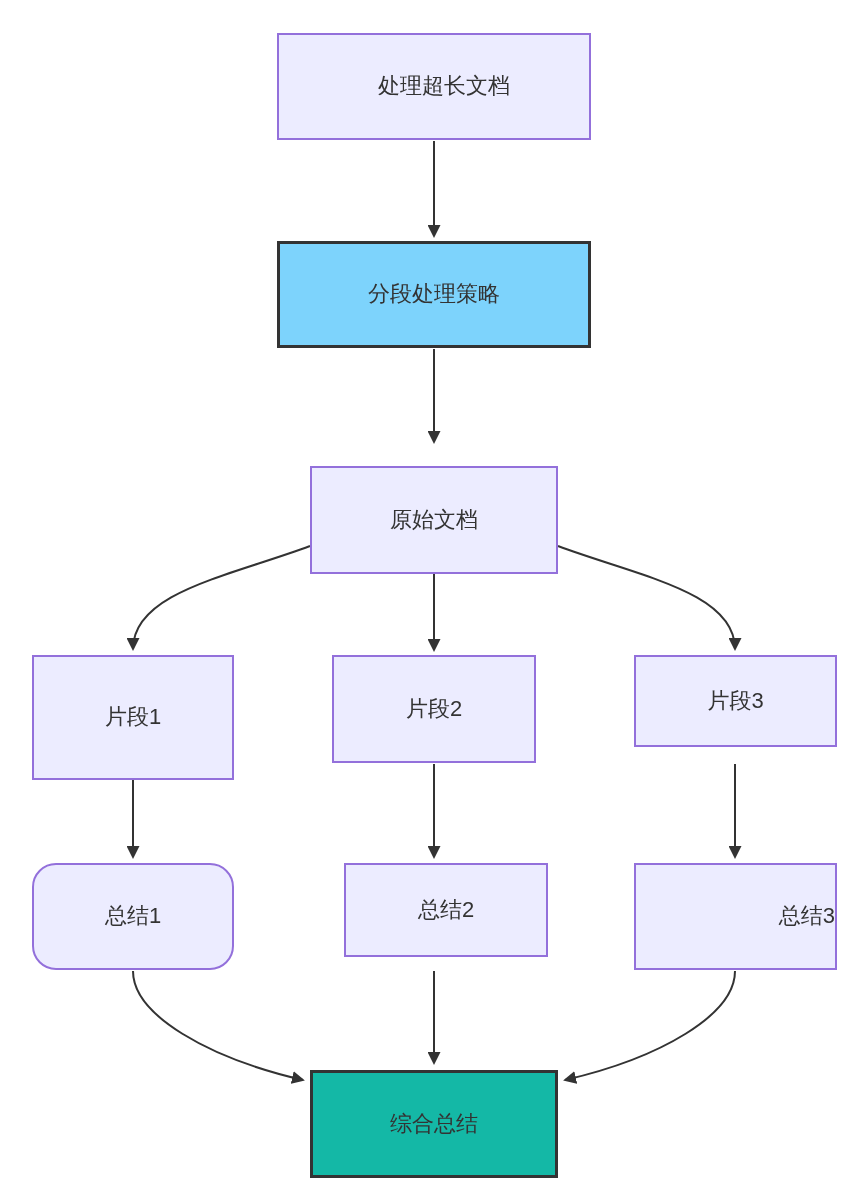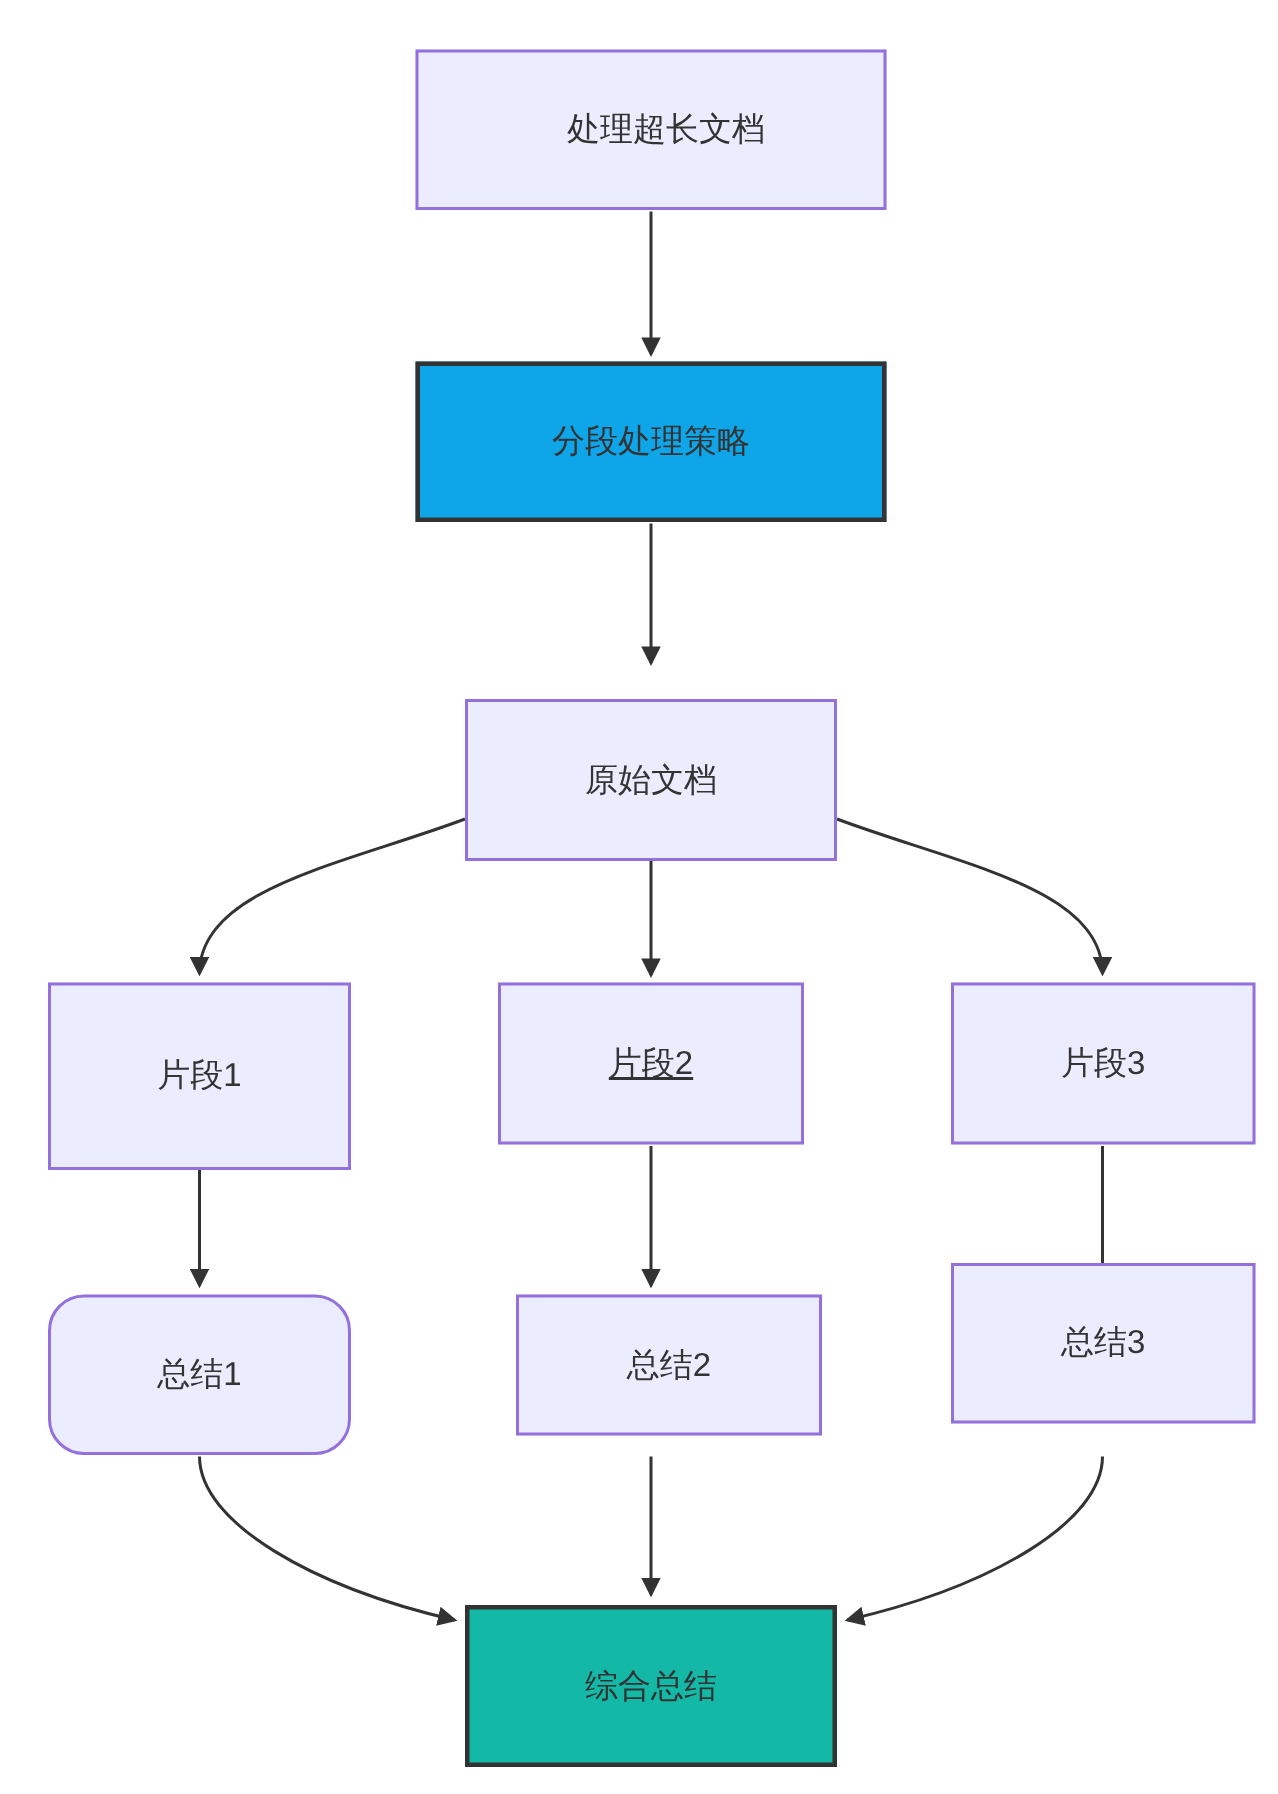--- a/index.html
+++ b/index.html
@@ -38,7 +38,7 @@
     white-space: nowrap;
   }
   .node--accent {
-    background: #0ea5e9;
+    background: #7dd3fc;
     border: 3px solid #333333;
   }
   .node--green {

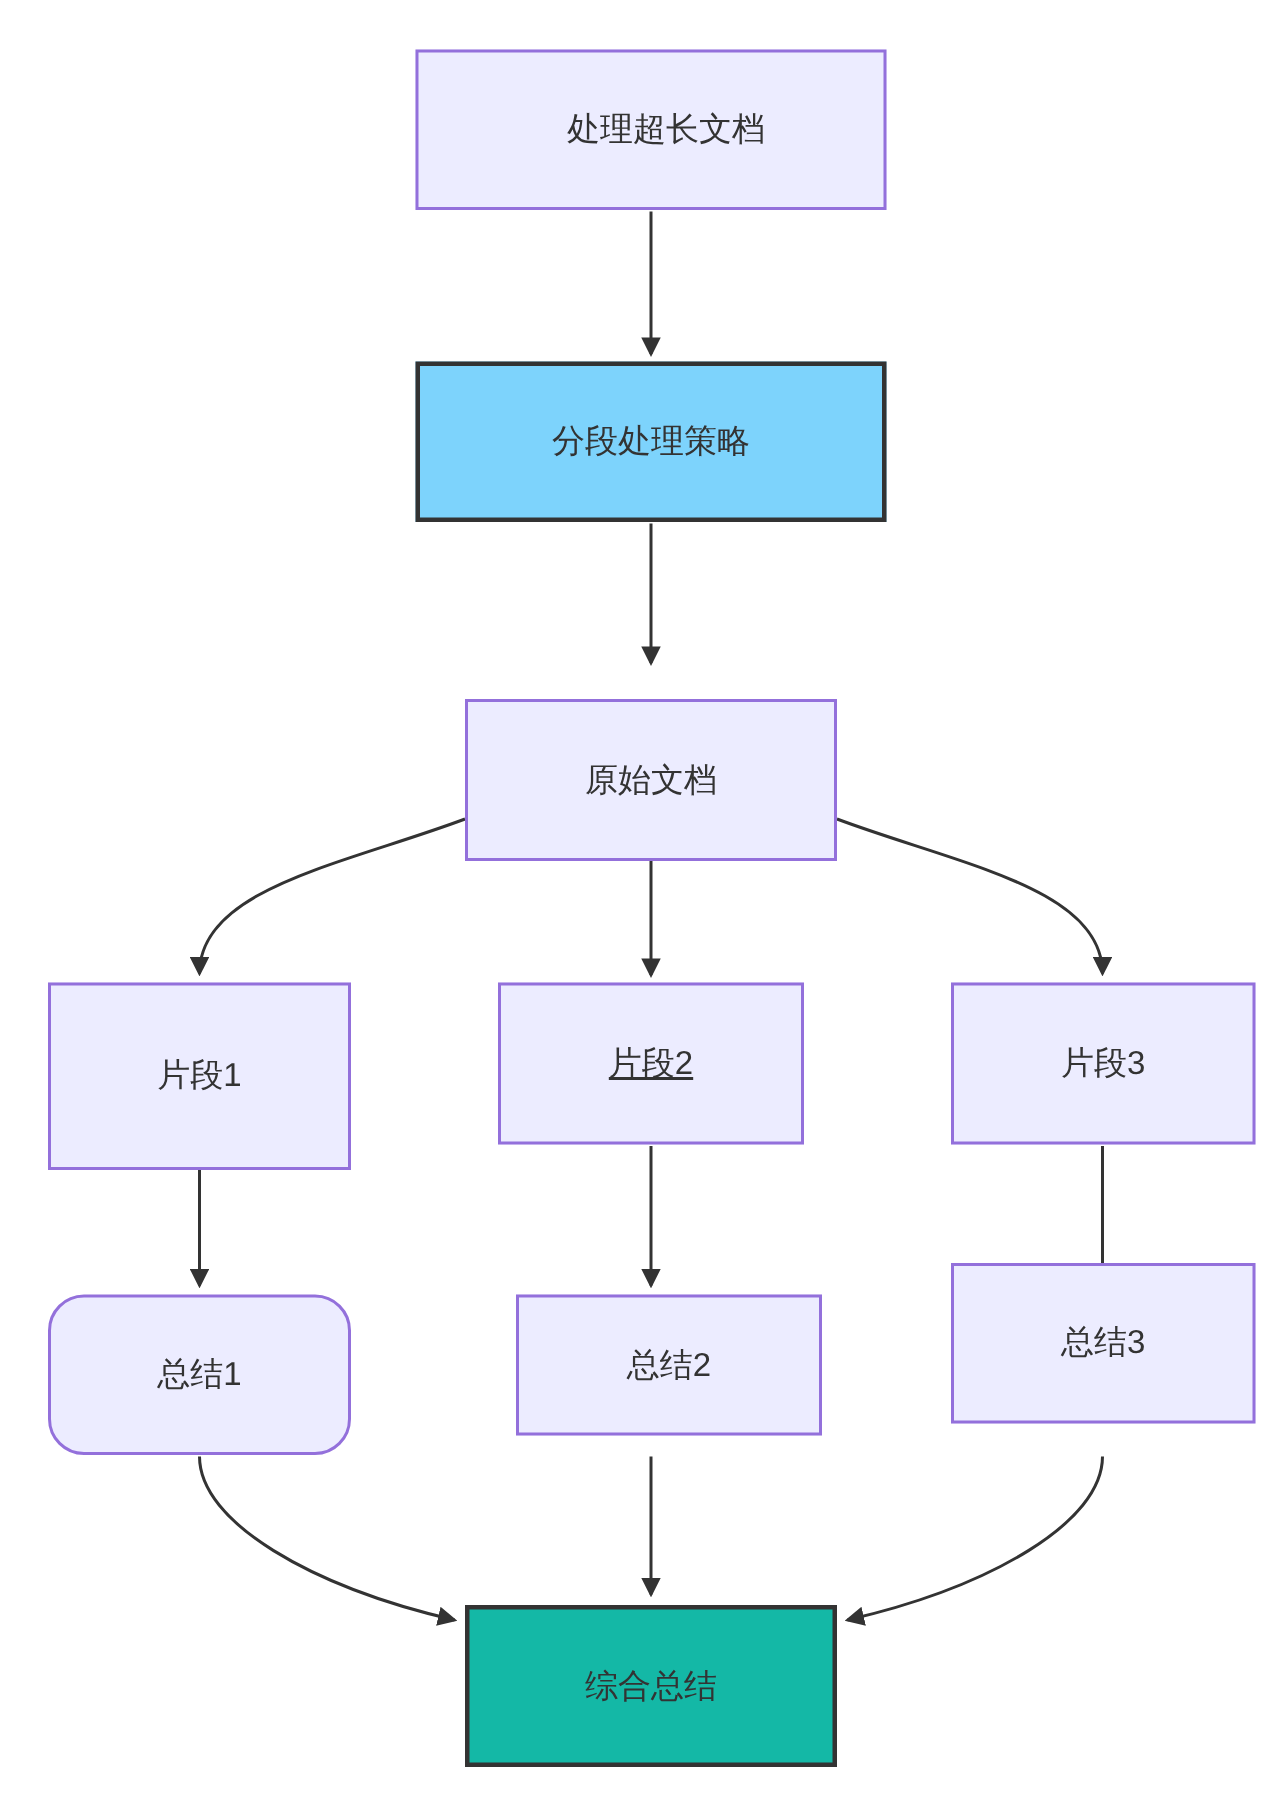--- a/index.html
+++ b/index.html
@@ -50,7 +50,7 @@
   #n-strategy  { left: 277px; top: 241px;  width: 314px; height: 107px; }
   #n-original  { left: 310px; top: 447px;  width: 248px; height: 108px; margin-top: 19px; }
   #n-chunk1    { left: 32px;  top: 655px;  width: 202px; height: 125px; }
-  #n-chunk2    { left: 332px; top: 655px;  width: 204px; height: 108px; text-decoration: underline; }
+  #n-chunk2    { left: 332px; top: 655px;  width: 204px; height: 108px; }
   #n-chunk3    { left: 634px; top: 655px;  width: 203px; height: 108px; }
   #n-summary1  { left: 32px;  top: 863px;  width: 202px; height: 107px; border-radius: 24px; }
   #n-summary2  { left: 344px; top: 863px;  width: 204px; height: 94px; }

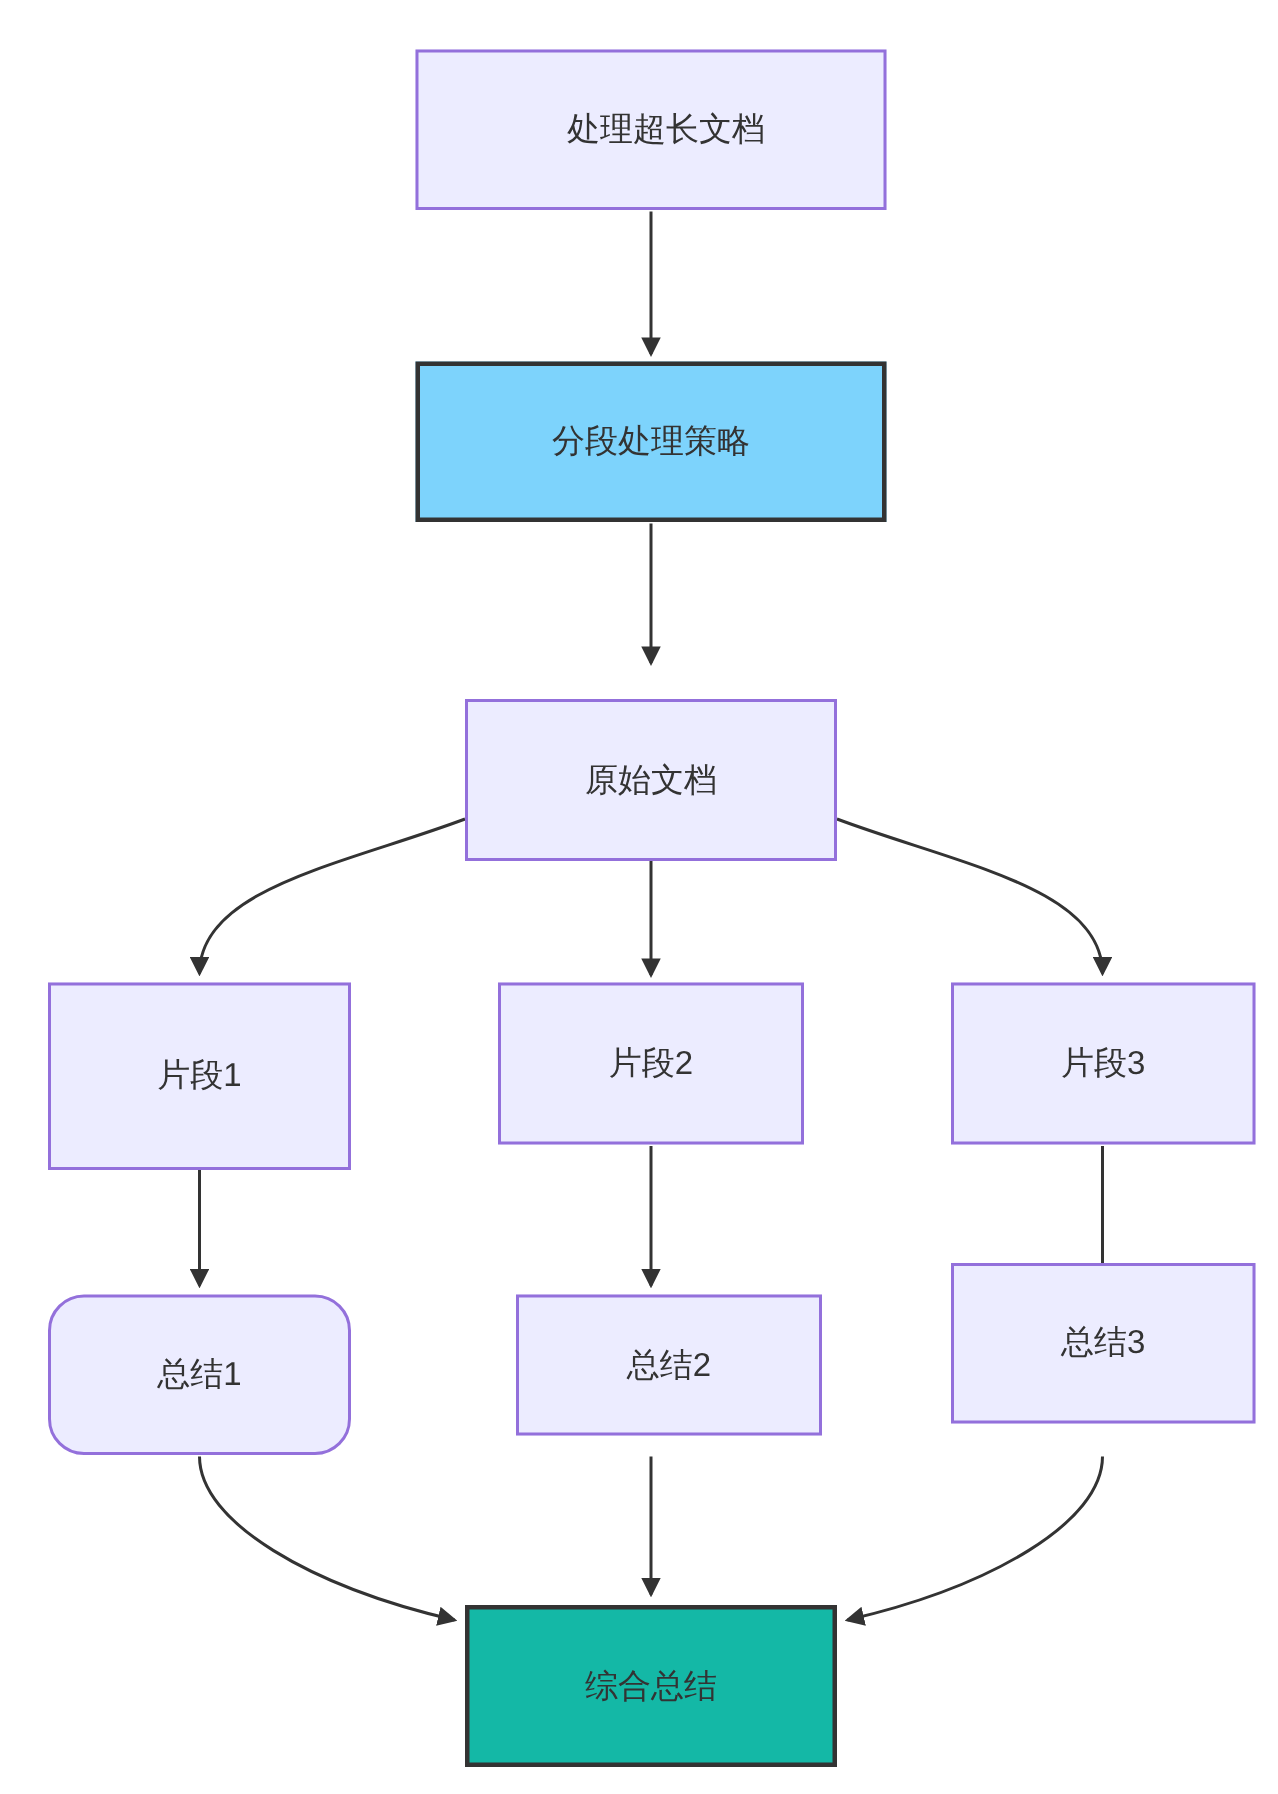--- a/index.html
+++ b/index.html
@@ -51,7 +51,7 @@
   #n-original  { left: 310px; top: 447px;  width: 248px; height: 108px; margin-top: 19px; }
   #n-chunk1    { left: 32px;  top: 655px;  width: 202px; height: 125px; }
   #n-chunk2    { left: 332px; top: 655px;  width: 204px; height: 108px; }
-  #n-chunk3    { left: 634px; top: 655px;  width: 203px; height: 108px; }
+  #n-chunk3    { left: 634px; top: 655px;  width: 203px; height: 92px; }
   #n-summary1  { left: 32px;  top: 863px;  width: 202px; height: 107px; border-radius: 24px; }
   #n-summary2  { left: 344px; top: 863px;  width: 204px; height: 94px; }
   #n-summary3  { left: 634px; top: 842px;  width: 203px; height: 107px; }

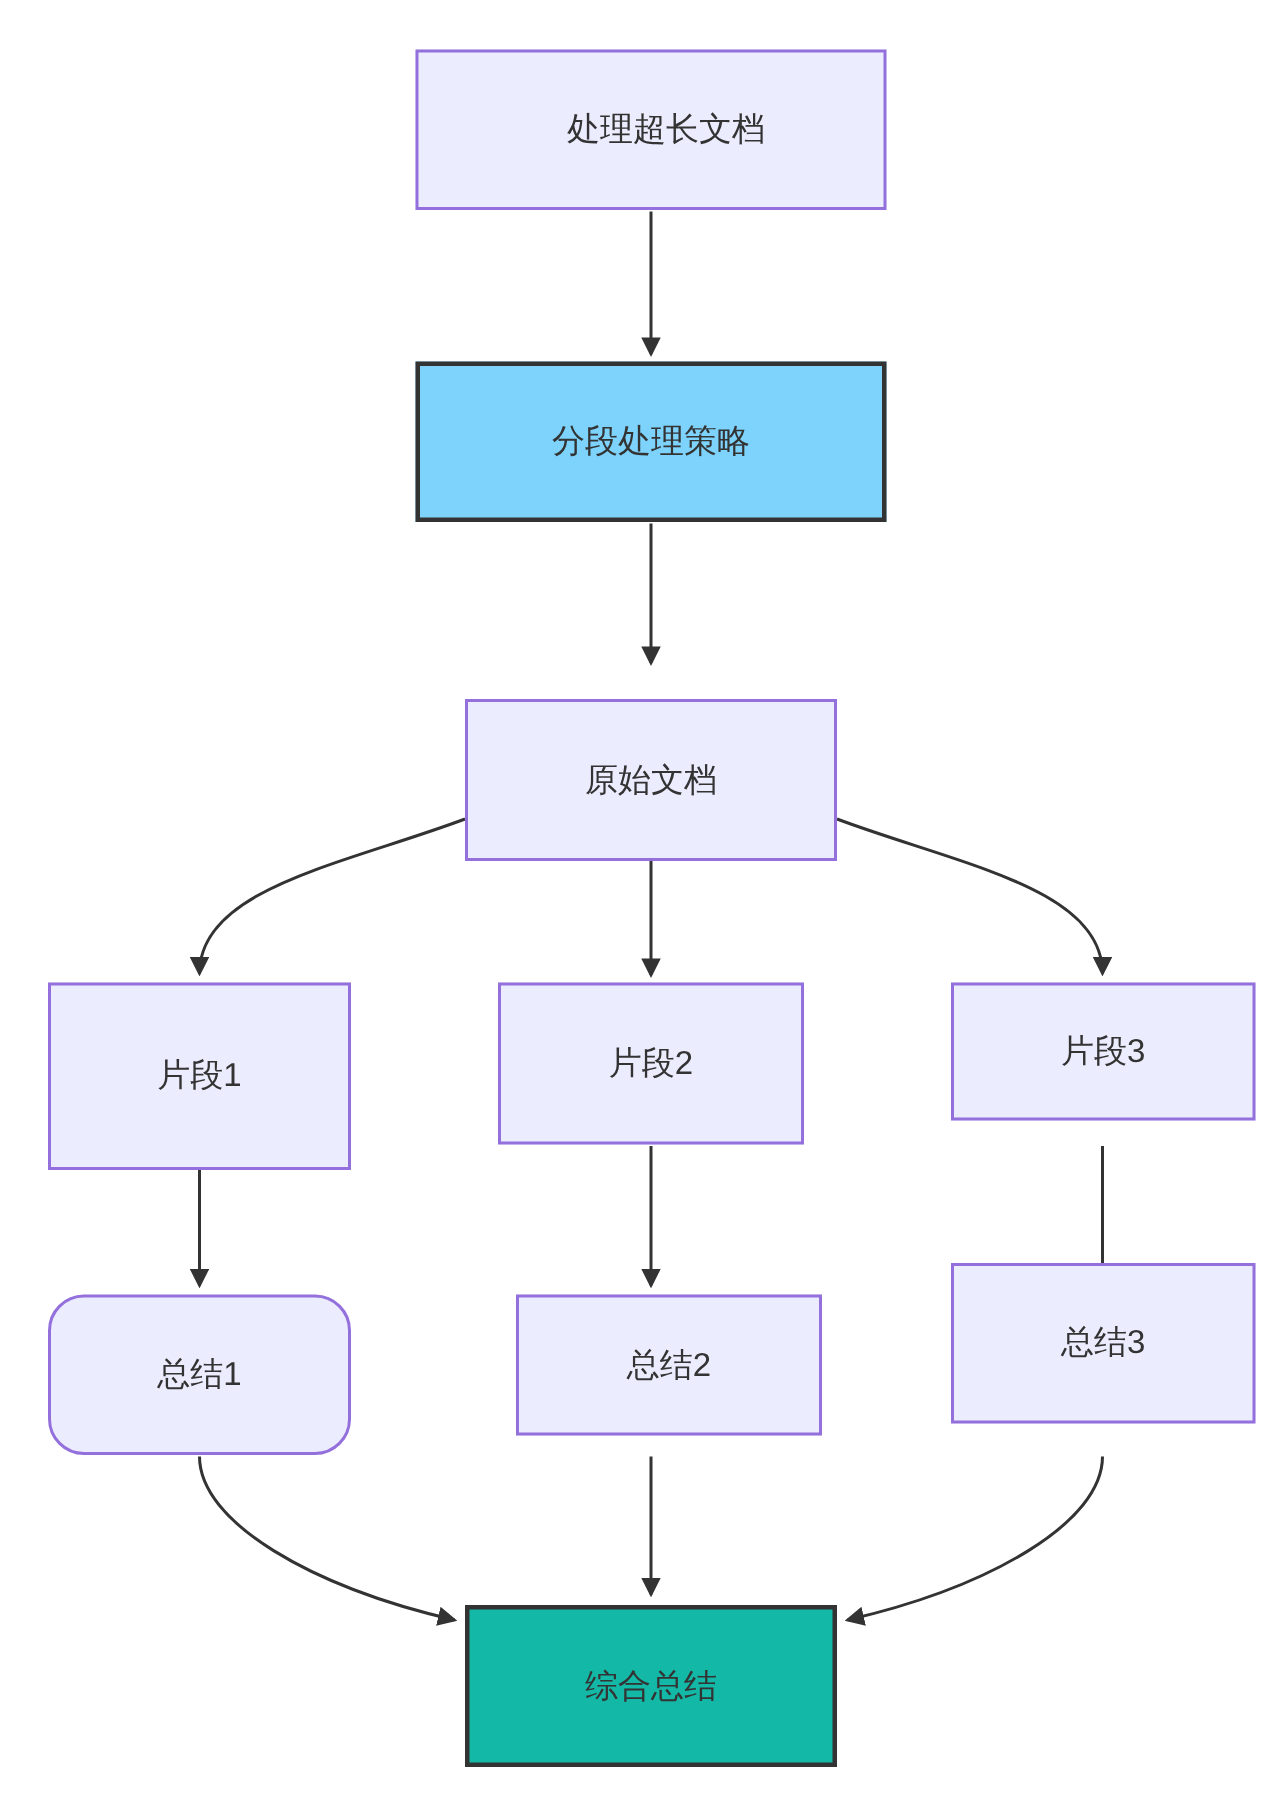--- a/index.html
+++ b/index.html
@@ -54,7 +54,7 @@
   #n-chunk3    { left: 634px; top: 655px;  width: 203px; height: 92px; }
   #n-summary1  { left: 32px;  top: 863px;  width: 202px; height: 107px; border-radius: 24px; }
   #n-summary2  { left: 344px; top: 863px;  width: 204px; height: 94px; }
-  #n-summary3  { left: 634px; top: 842px;  width: 203px; height: 107px; }
+  #n-summary3  { left: 634px; top: 863px;  width: 203px; height: 107px; justify-content: flex-end; }
   #n-final     { left: 310px; top: 1070px; width: 248px; height: 108px; }
 </style>
 </head>

